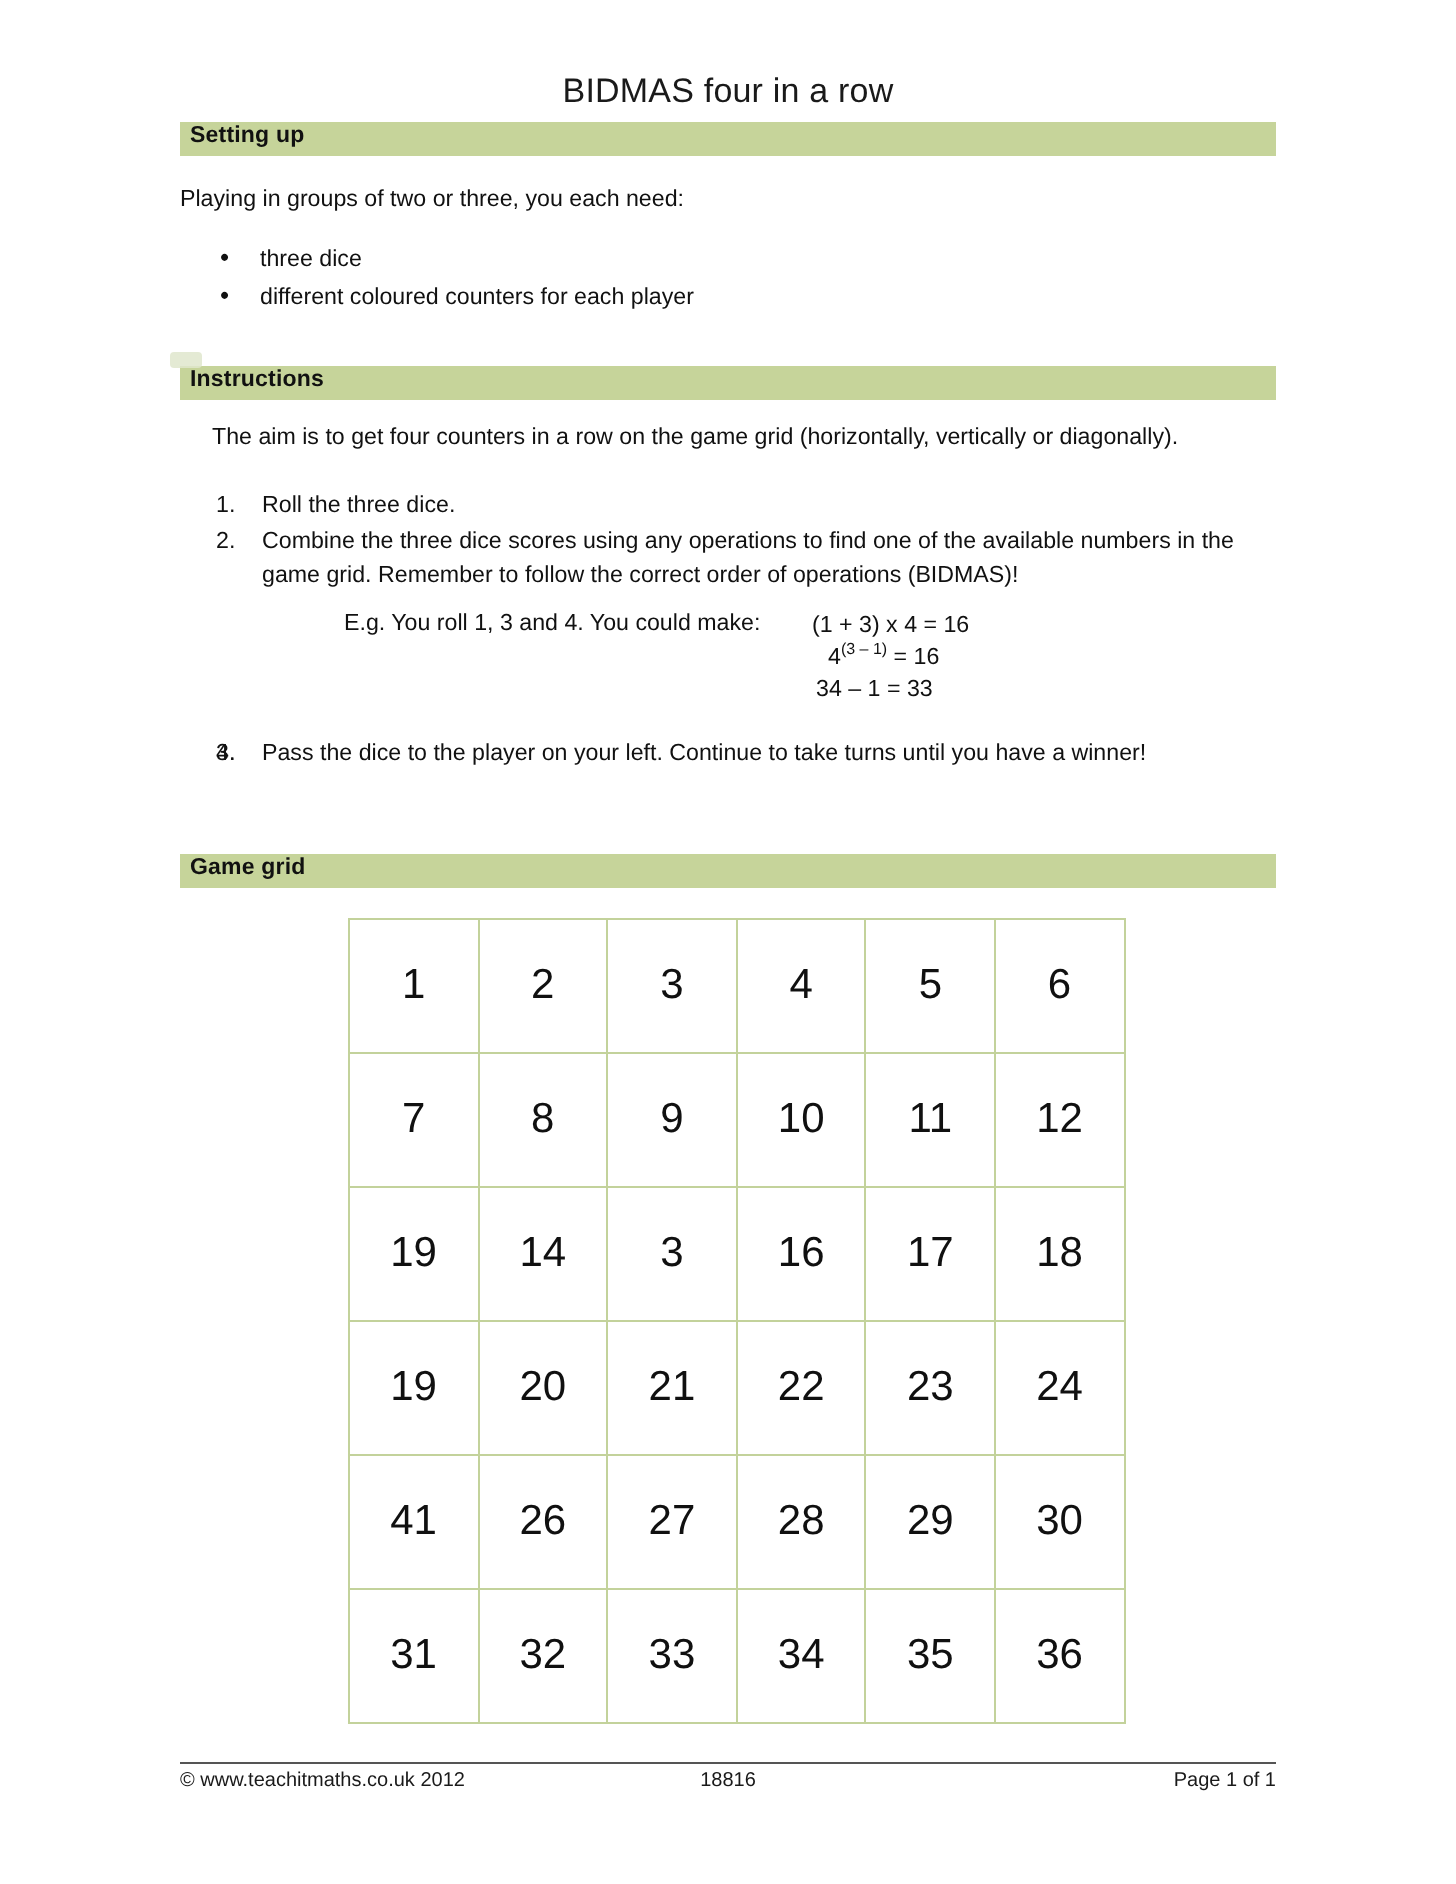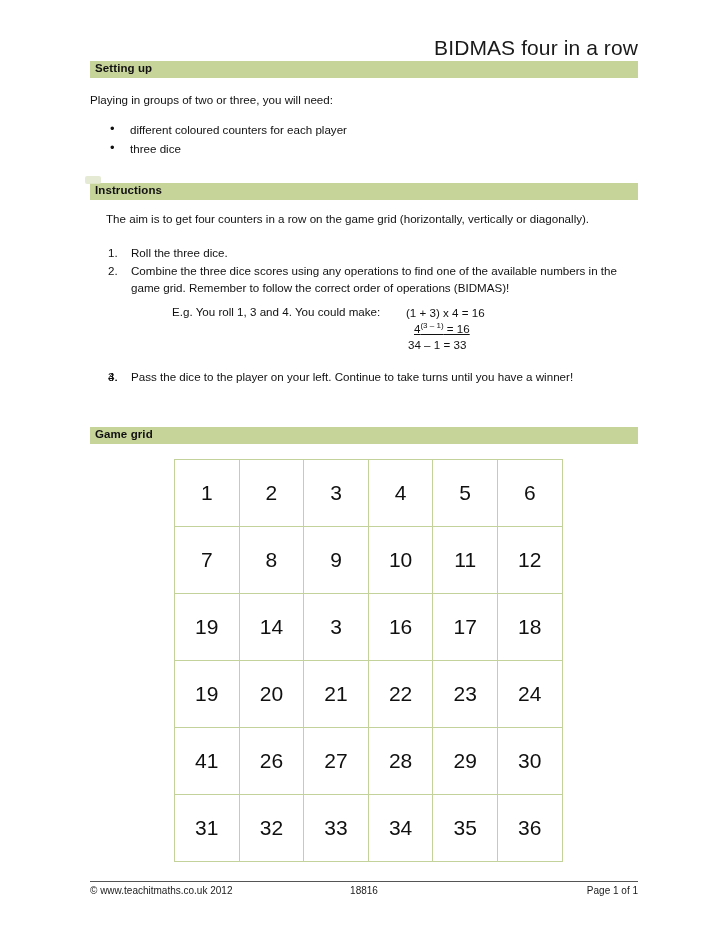--- a/index.html
+++ b/index.html
@@ -36,8 +36,8 @@
     left: 0;
     top: 36px;
     width: 548px;
-    text-align: right;
-    font-size: 21px;
+    text-align: center;
+    font-size: 17px;
     letter-spacing: 0.1px;
     color: #1a1a1a;
     font-weight: 400;

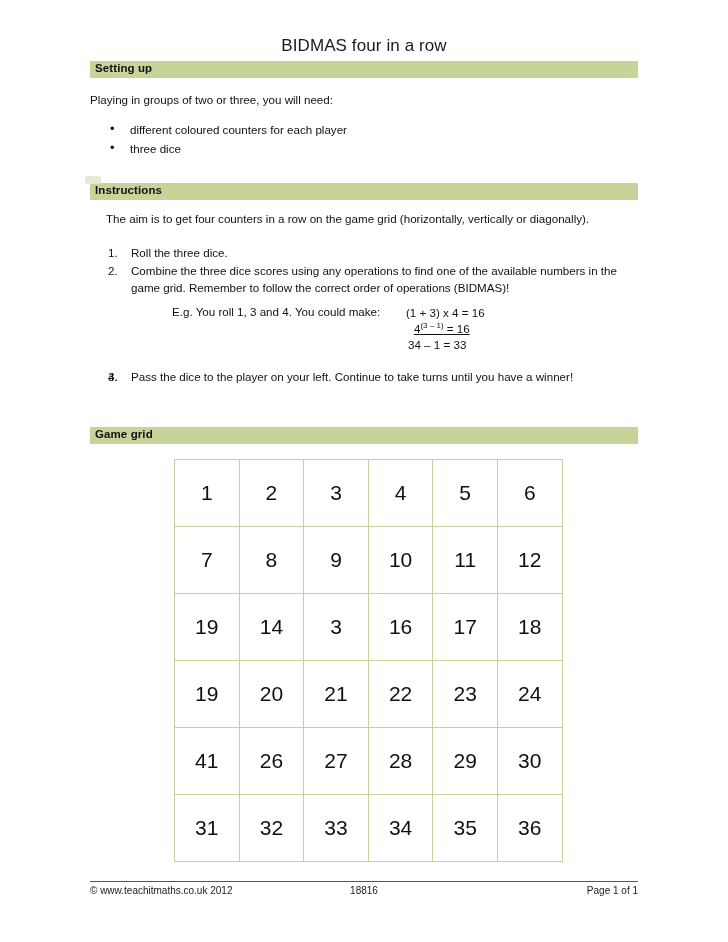--- a/index.html
+++ b/index.html
@@ -254,7 +254,7 @@
       <span class="bar-label">Setting up</span>
     </div>
 
-    <div class="para p-playing">Playing in groups of two or three, you will need:</div>
+    <div class="para p-playing">Playing in groups of two or three, you each need:</div>
 
     <ul class="bullets">
       <li>different coloured counters for each player</li>

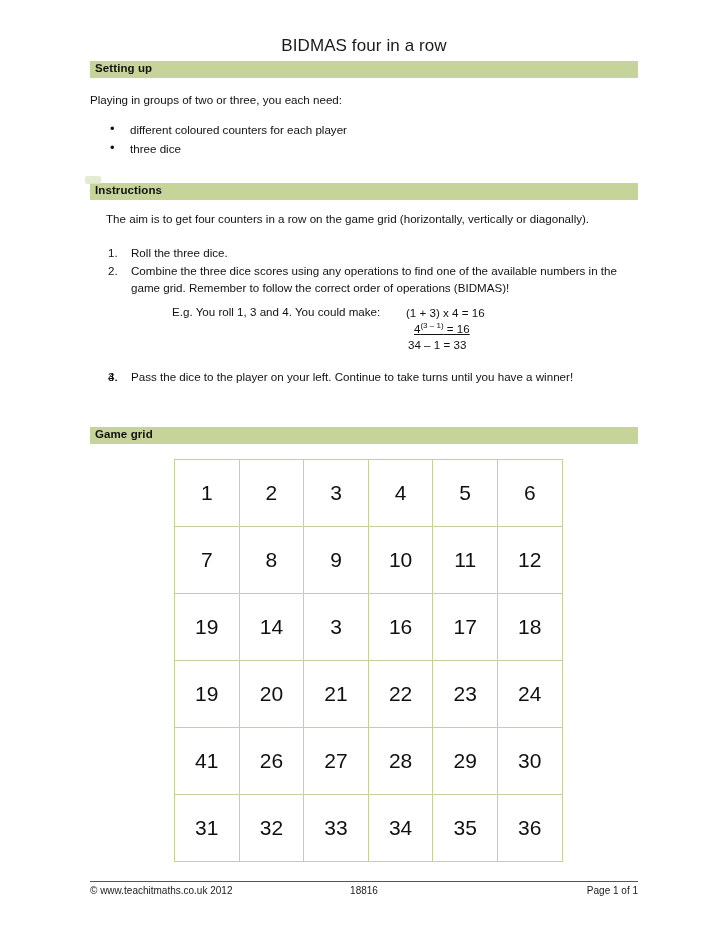--- a/index.html
+++ b/index.html
@@ -257,8 +257,8 @@
     <div class="para p-playing">Playing in groups of two or three, you each need:</div>
 
     <ul class="bullets">
+      <li>three dice</li>
       <li>different coloured counters for each player</li>
-      <li>three dice</li>
     </ul>
 
     <div class="section-bar bar-instructions">

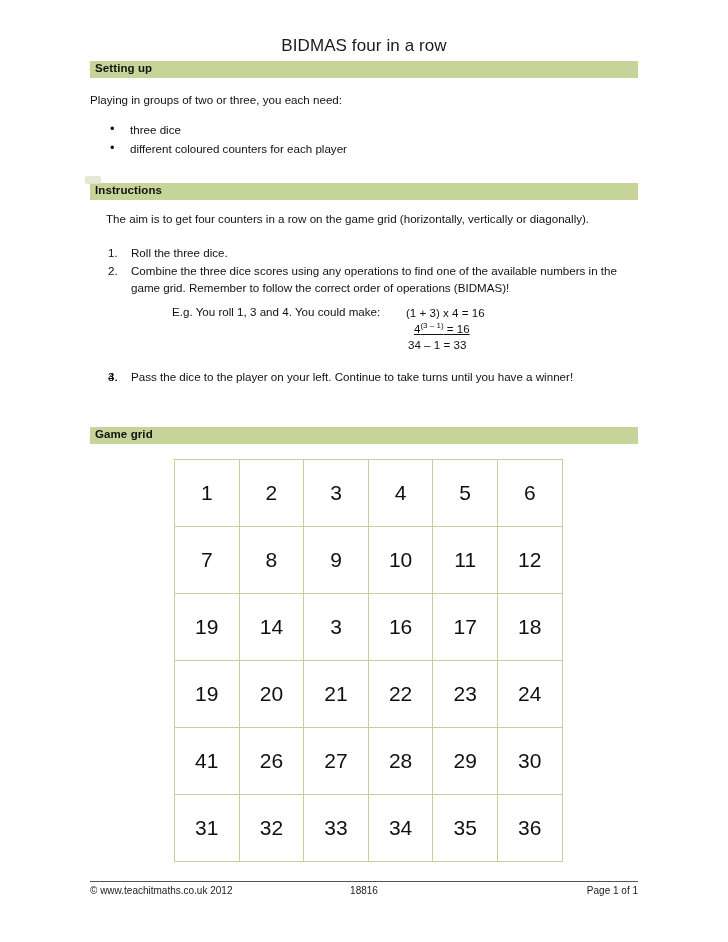--- a/index.html
+++ b/index.html
@@ -165,7 +165,7 @@
     line-height: 16px;
     white-space: nowrap;
   }
-  .example .eq-col .eq.eq2 { padding-left: 8px; text-decoration: underline; }
+  .example .eq-col .eq.eq2 { padding-left: 8px; }
   .example .eq-col .eq.eq3 { padding-left: 2px; }
   .example sup {
     font-size: 8px;

